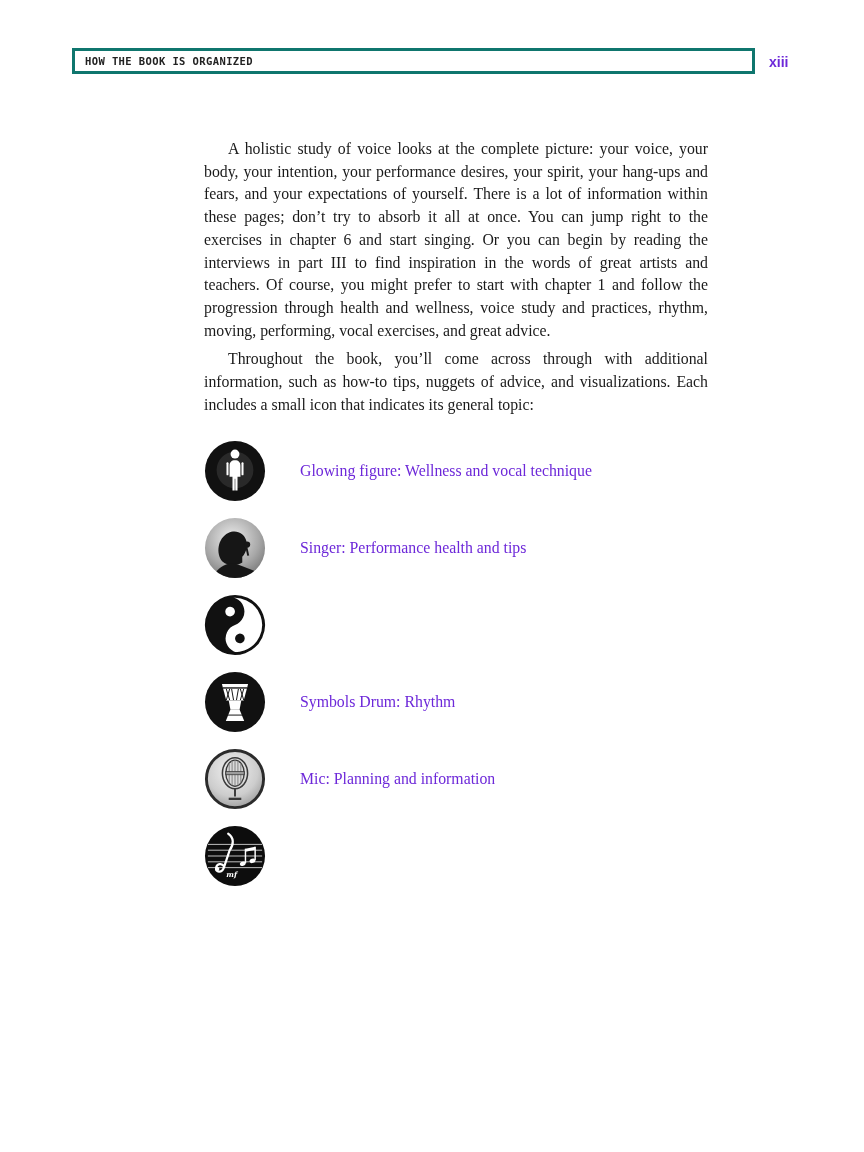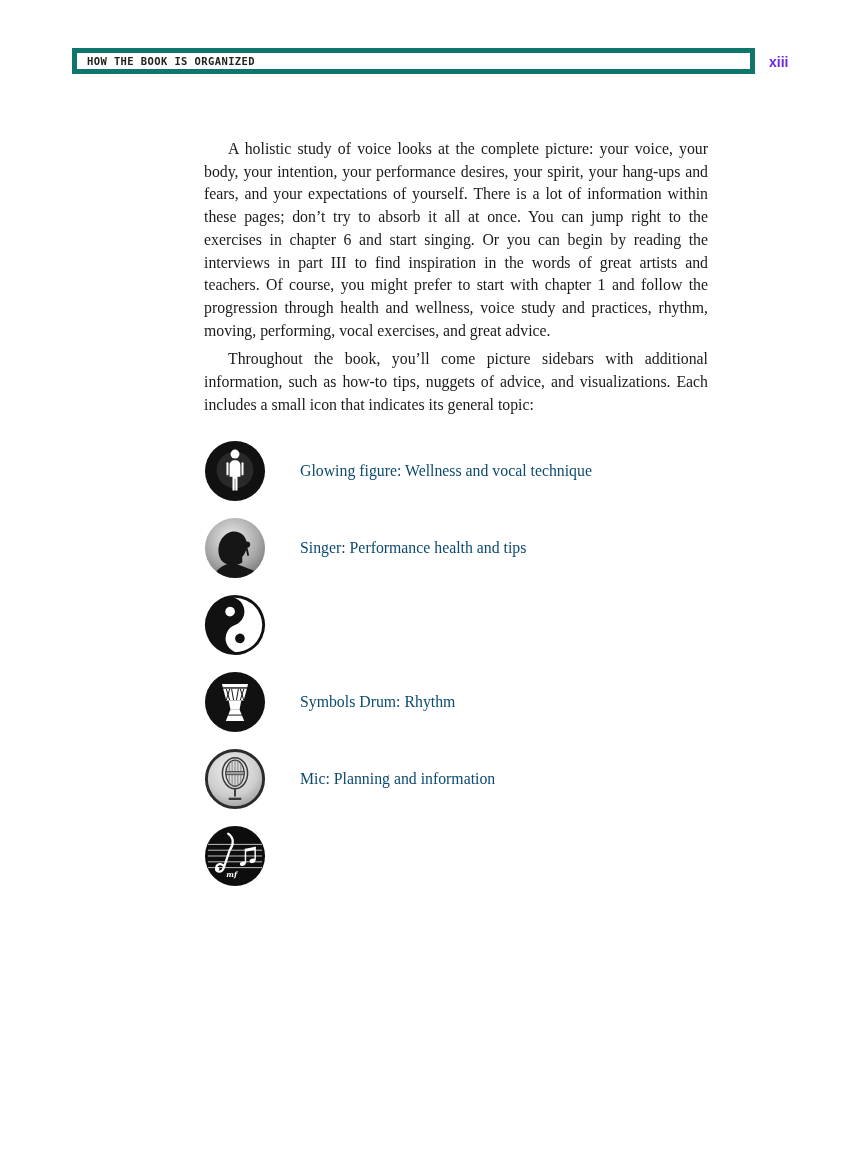--- a/index.html
+++ b/index.html
@@ -15,7 +15,7 @@
     position: absolute;
     left: 72px; top: 48px;
     width: 683px; height: 26px;
-    border: 5px solid #0f766e;
+    border: 3px solid #0f766e;
     display: flex; align-items: center;
     padding-left: 10px;
     background: #fff;

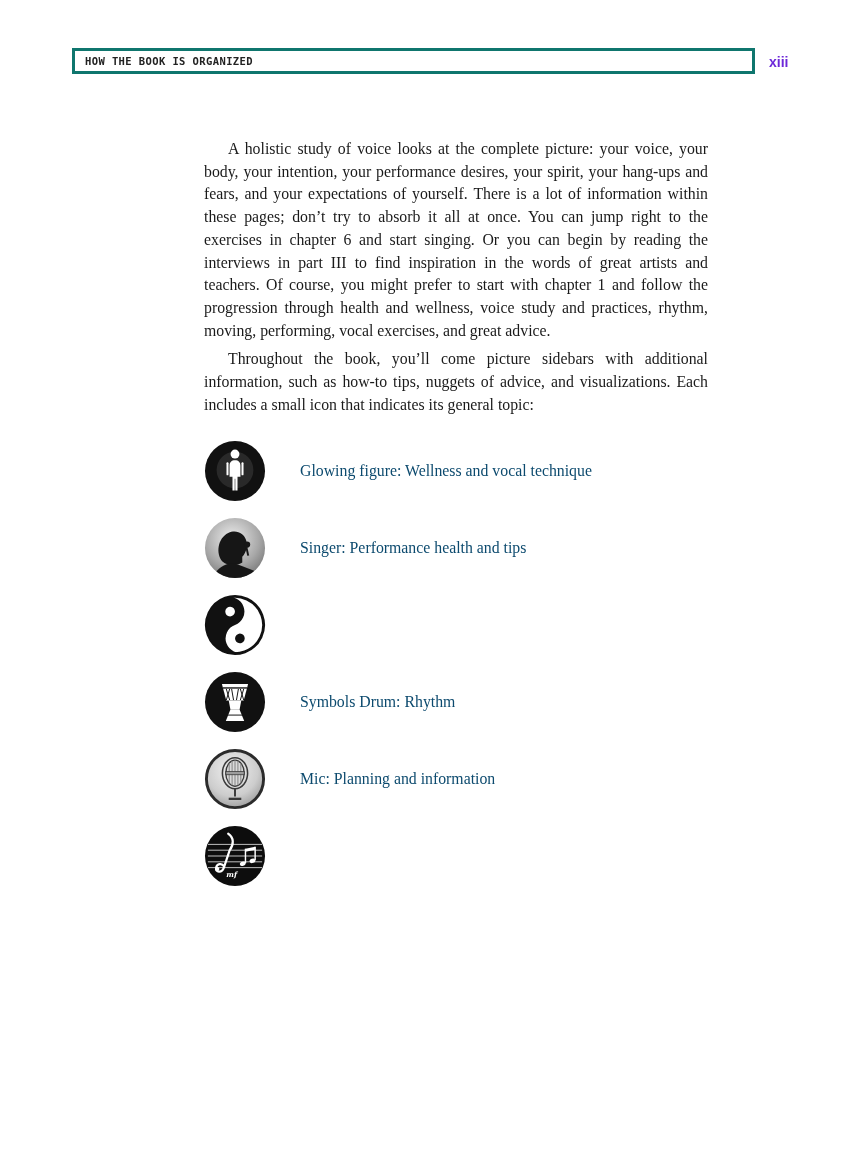--- a/index.html
+++ b/index.html
@@ -79,7 +79,7 @@
 
 <div class="content">
   <p class="body-para">A holistic study of voice looks at the complete picture: your voice, your body, your intention, your performance desires, your spirit, your hang-ups and fears, and your expectations of yourself. There is a lot of information within these pages; don’t try to absorb it all at once. You can jump right to the exercises in chapter 6 and start singing. Or you can begin by reading the interviews in part III to find inspiration in the words of great artists and teachers. Of course, you might prefer to start with chapter 1 and follow the progression through health and wellness, voice study and practices, rhythm, moving, performing, vocal exercises, and great advice.</p>
-  <p class="body-para">Throughout the book, you’ll come picture sidebars with additional information, such as how-to tips, nuggets of advice, and visualizations. Each includes a small icon that indicates its general topic:</p>
+  <p class="body-para">Throughout the book, you’ll come across through with additional information, such as how-to tips, nuggets of advice, and visualizations. Each includes a small icon that indicates its general topic:</p>
 
   <ul class="legend">
 

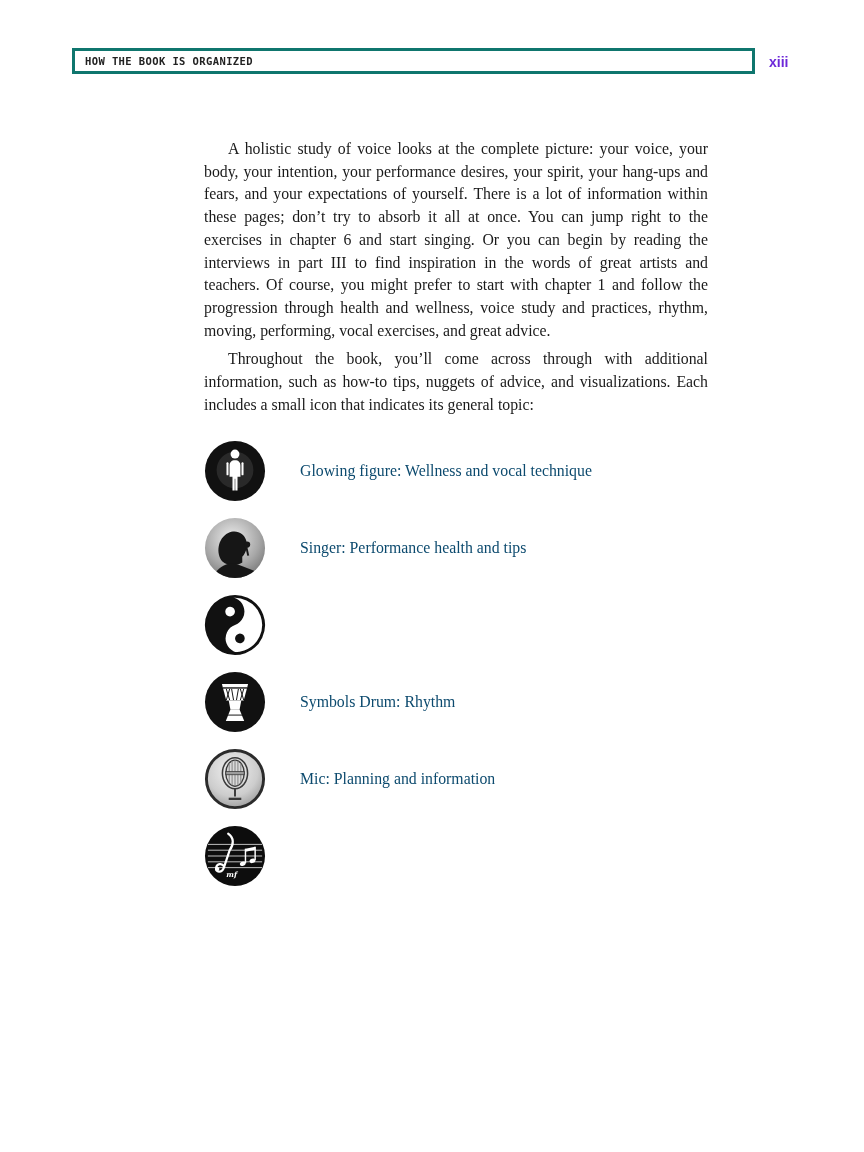--- a/index.html
+++ b/index.html
@@ -65,7 +65,7 @@
   .legend-label {
     margin-left: 34px;
     font-size: 15.8px;
-    color: #0c4a6e;
+    color: #6d28d9;
   }
   svg { display: block; }
 </style>

